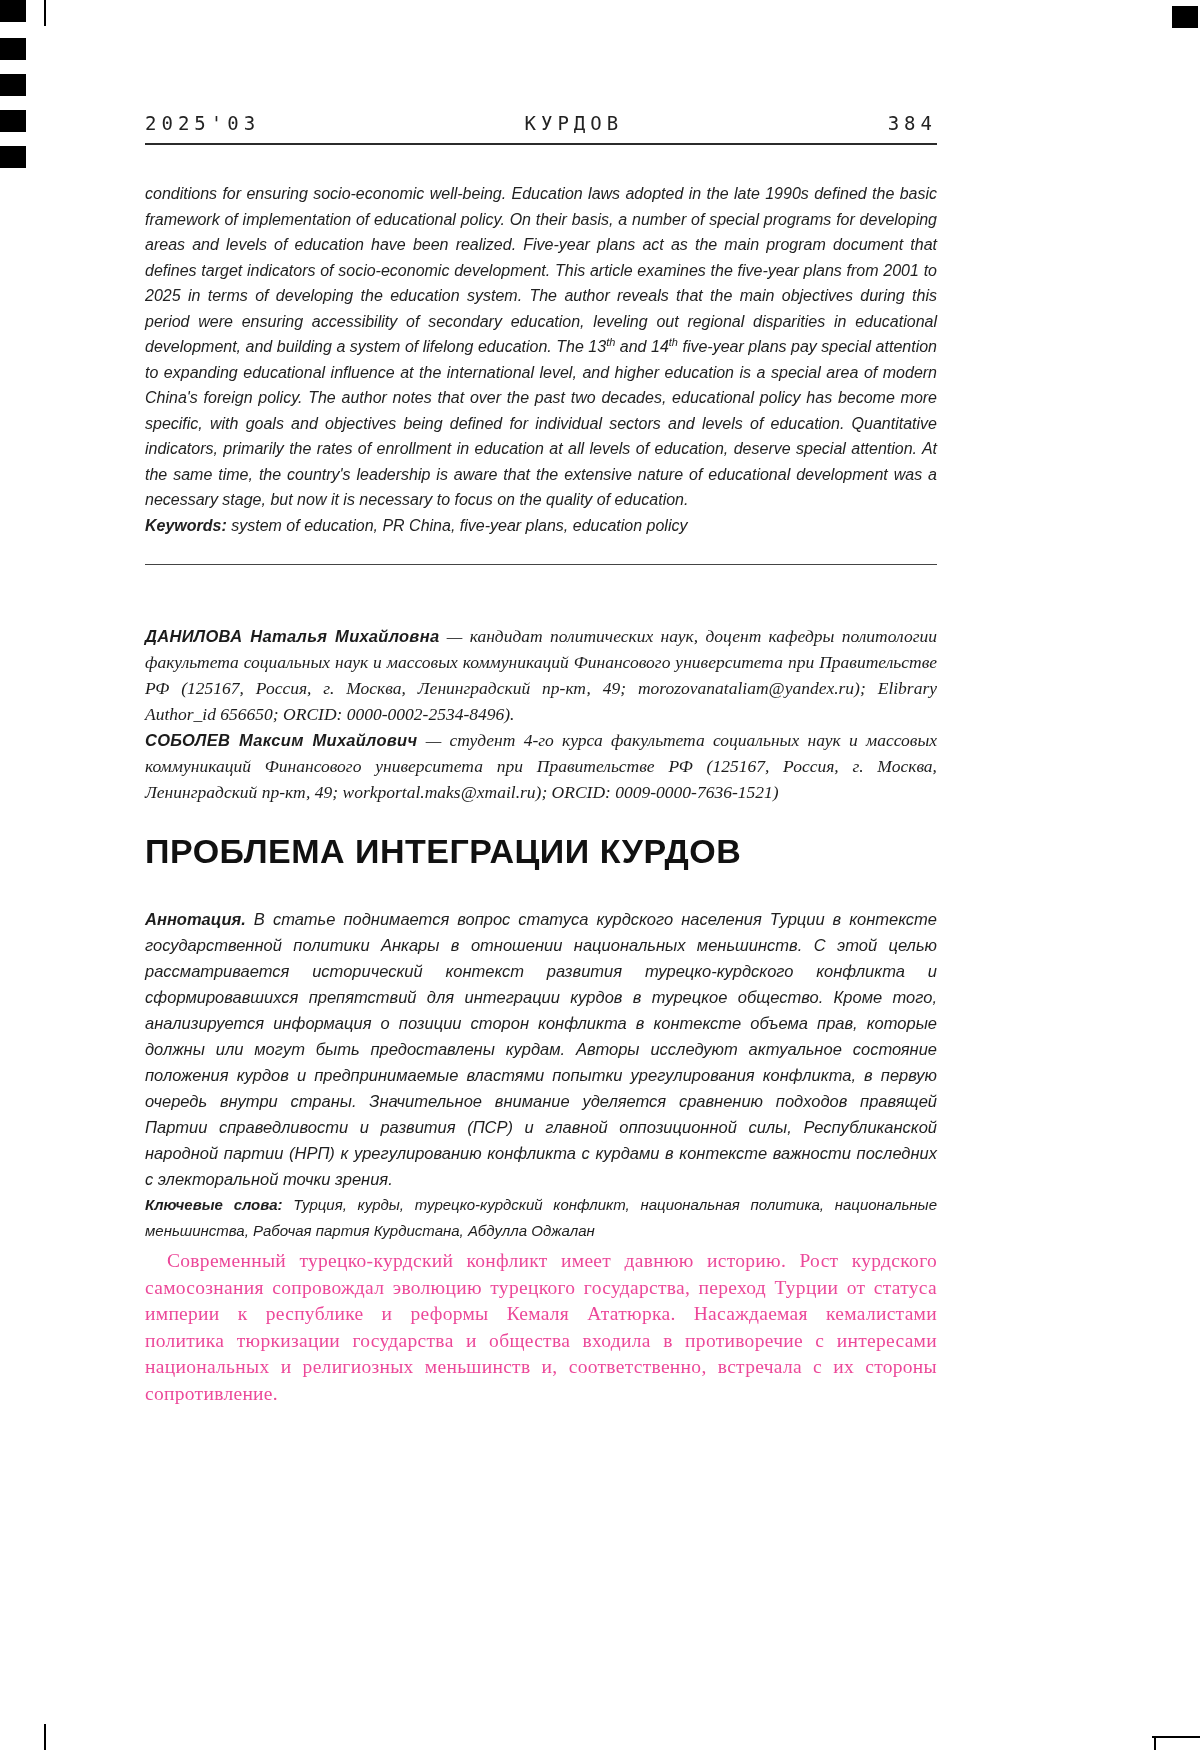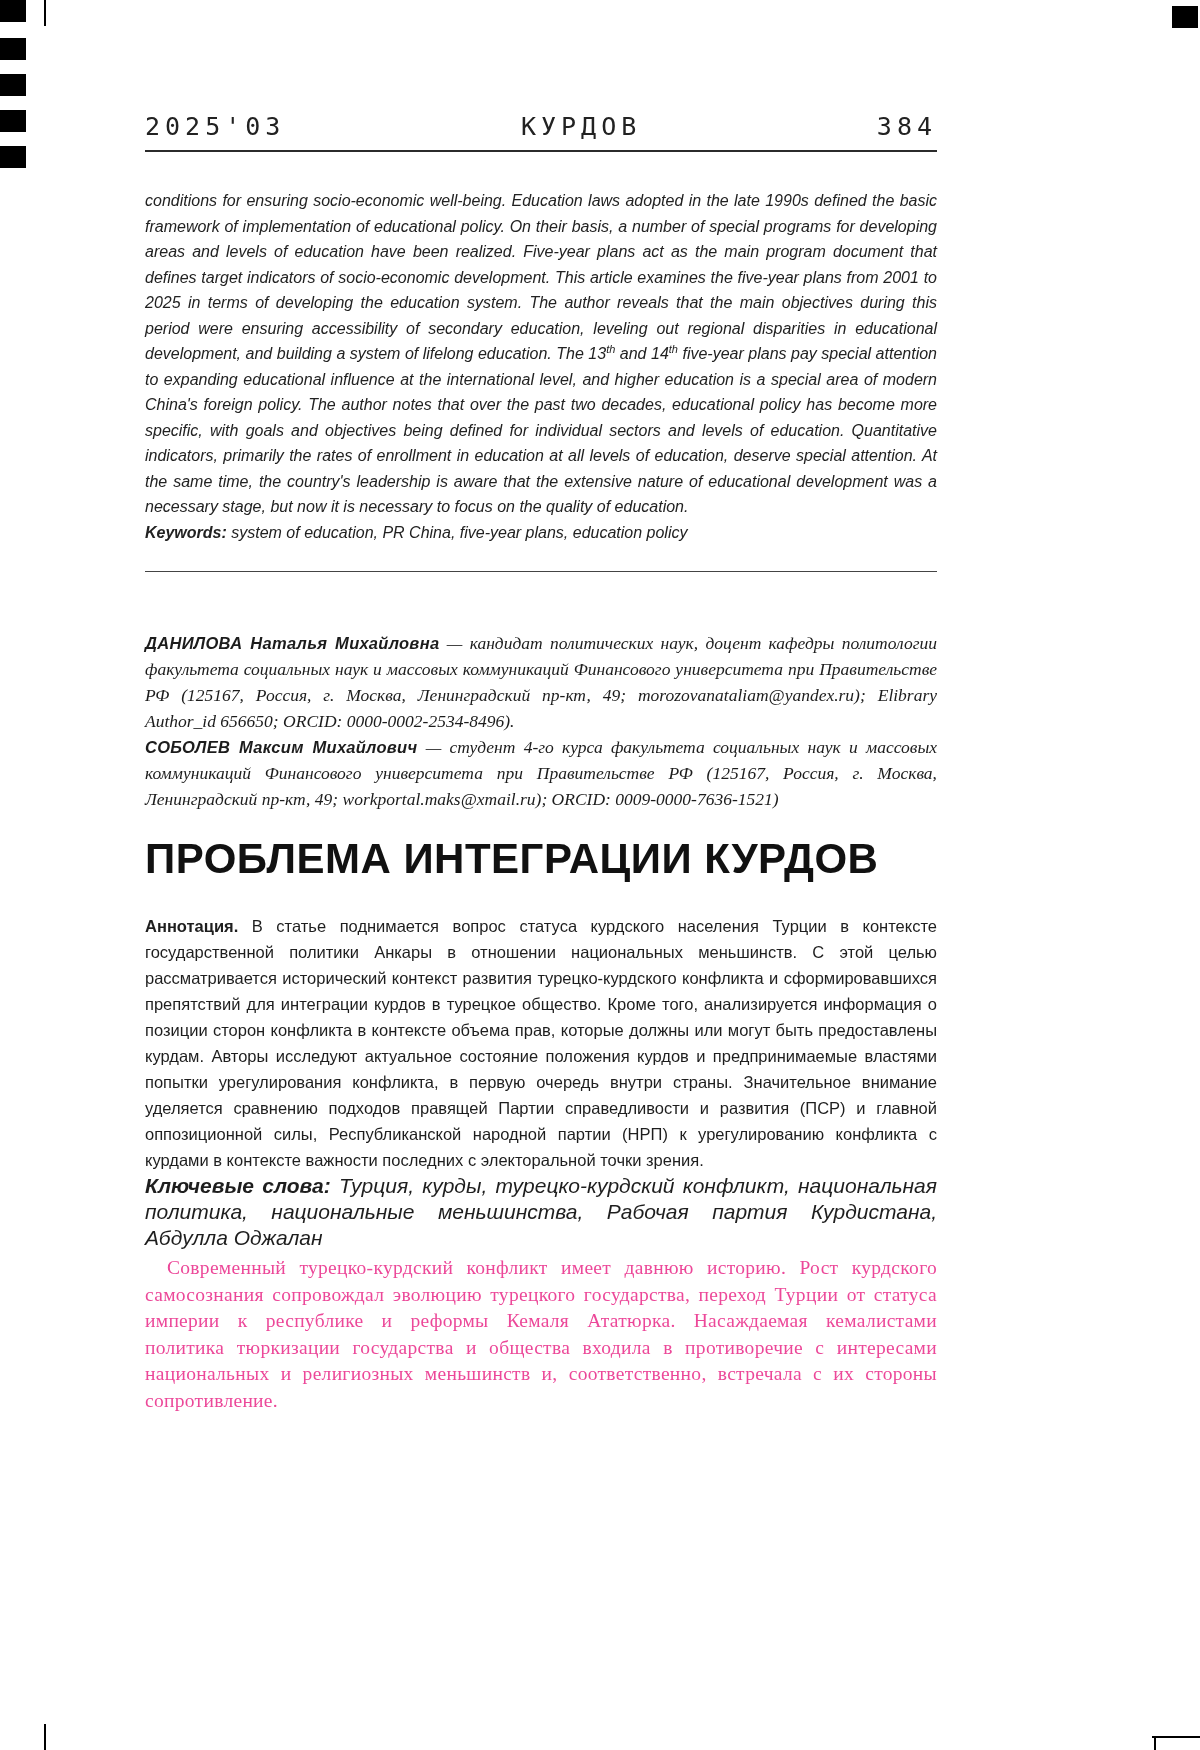--- a/index.html
+++ b/index.html
@@ -13,7 +13,7 @@
   .run-head{
     display:flex;justify-content:space-between;align-items:baseline;
     font-family:"DejaVu Sans Mono", monospace;
-    font-size:25px;letter-spacing:5px;color:#222;
+    font-size:19px;letter-spacing:5px;color:#222;
     padding-bottom:9px;border-bottom:2px solid #2b2b2b;
   }
 

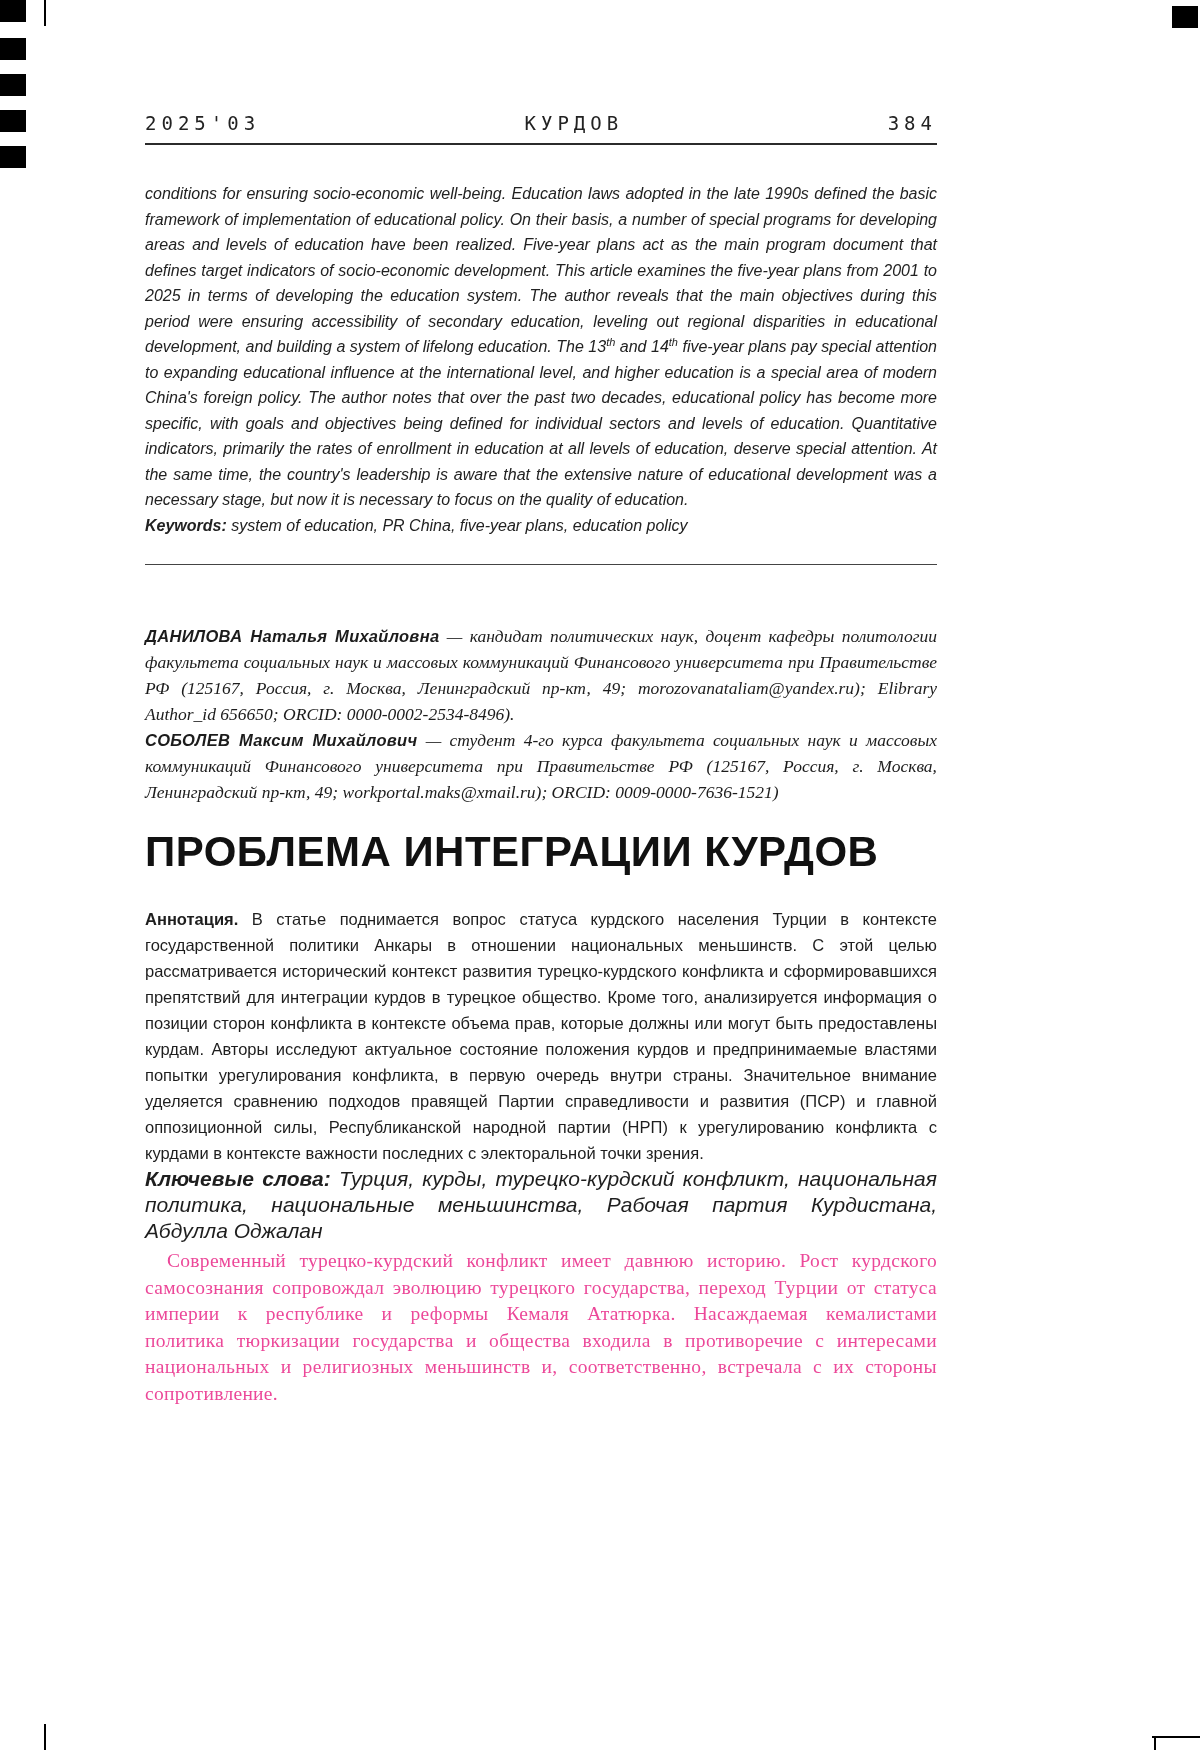--- a/index.html
+++ b/index.html
@@ -40,7 +40,7 @@
   .art-title{
     margin:26px 0 0 0;
     font-family:"Liberation Sans", sans-serif;font-weight:700;
-    font-size:42px;line-height:41px;letter-spacing:0.5px;color:#111;
+    font-size:34px;line-height:41px;letter-spacing:0.5px;color:#111;
   }
 
   

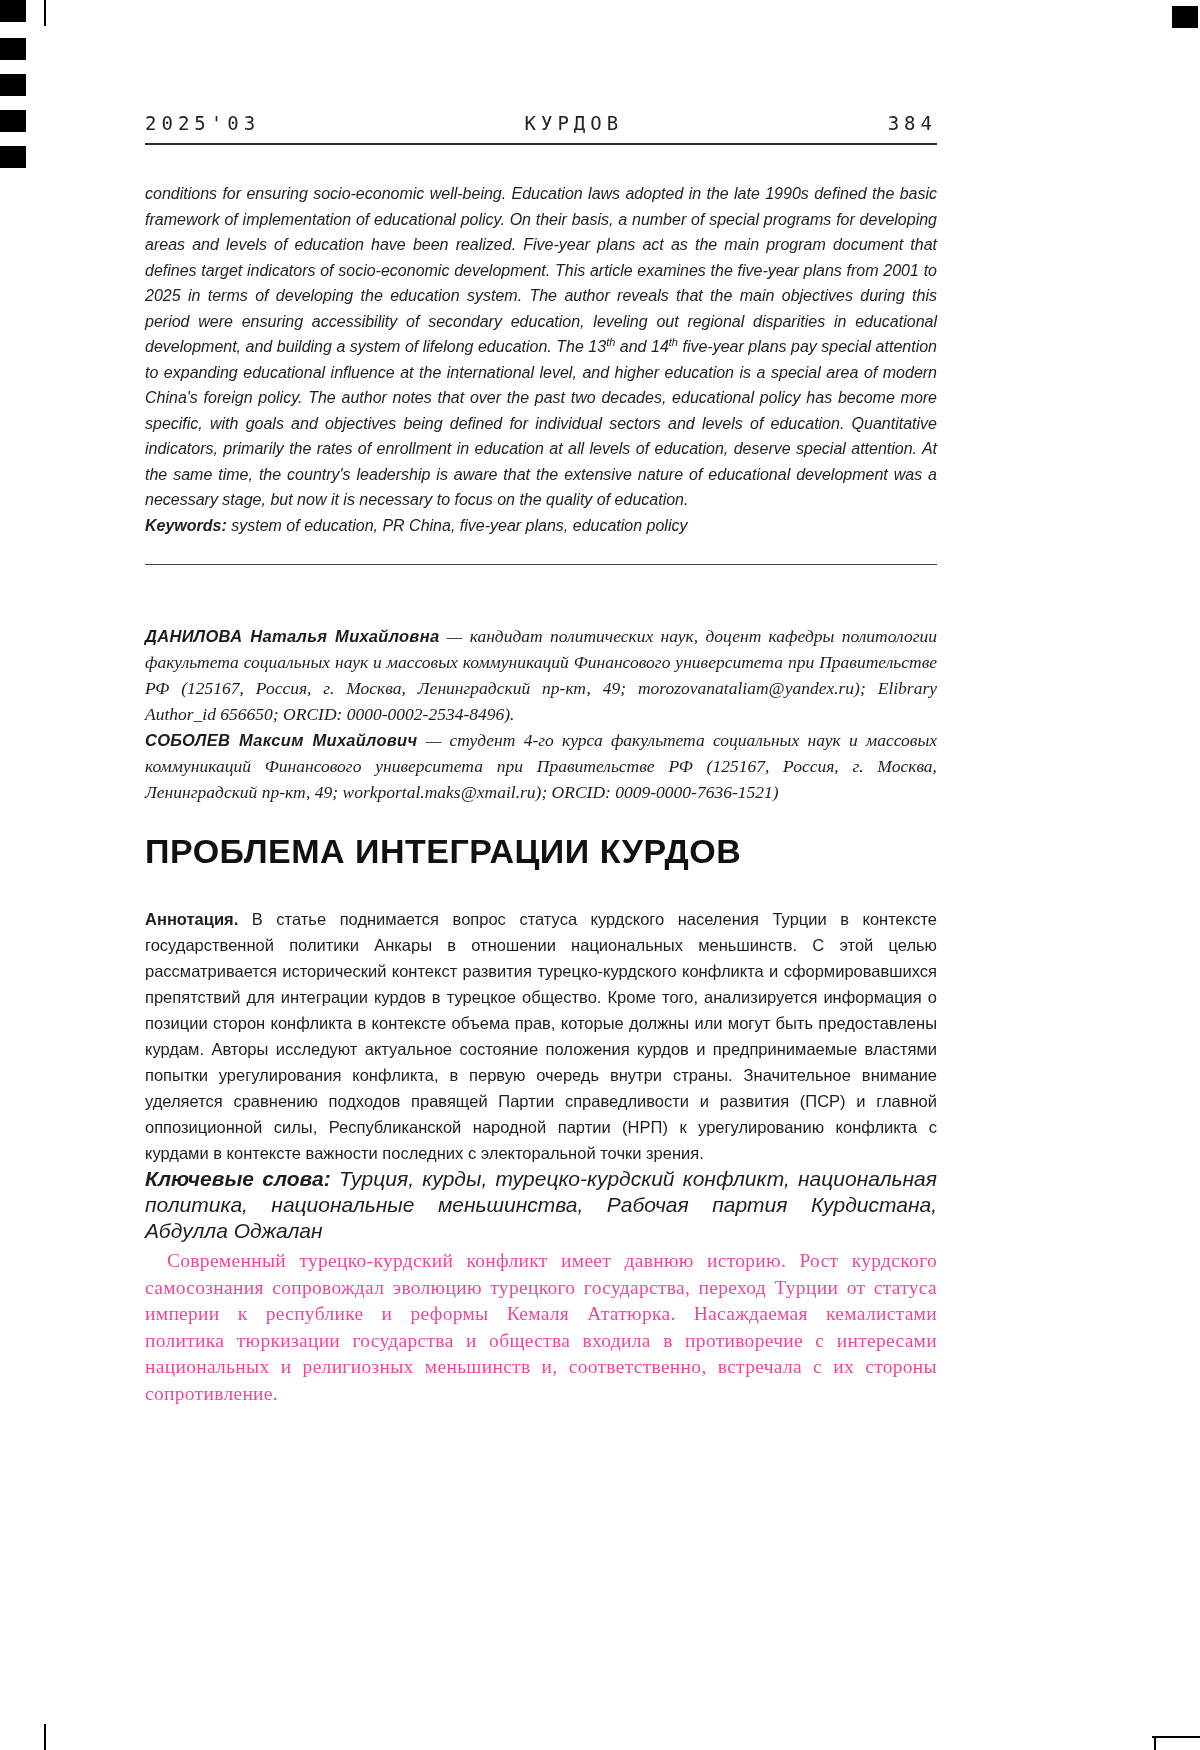--- a/index.html
+++ b/index.html
@@ -46,7 +46,7 @@
   
   .annotation{
     margin-top:34px;
-    font-family:"Liberation Sans", sans-serif;
+    font-family:"Liberation Sans", sans-serif;font-style:italic;
     font-size:16.5px;line-height:26px;text-align:justify;color:#1e1e1e;
   }
   .annotation b,.keywords-ru b{font-weight:bold;}

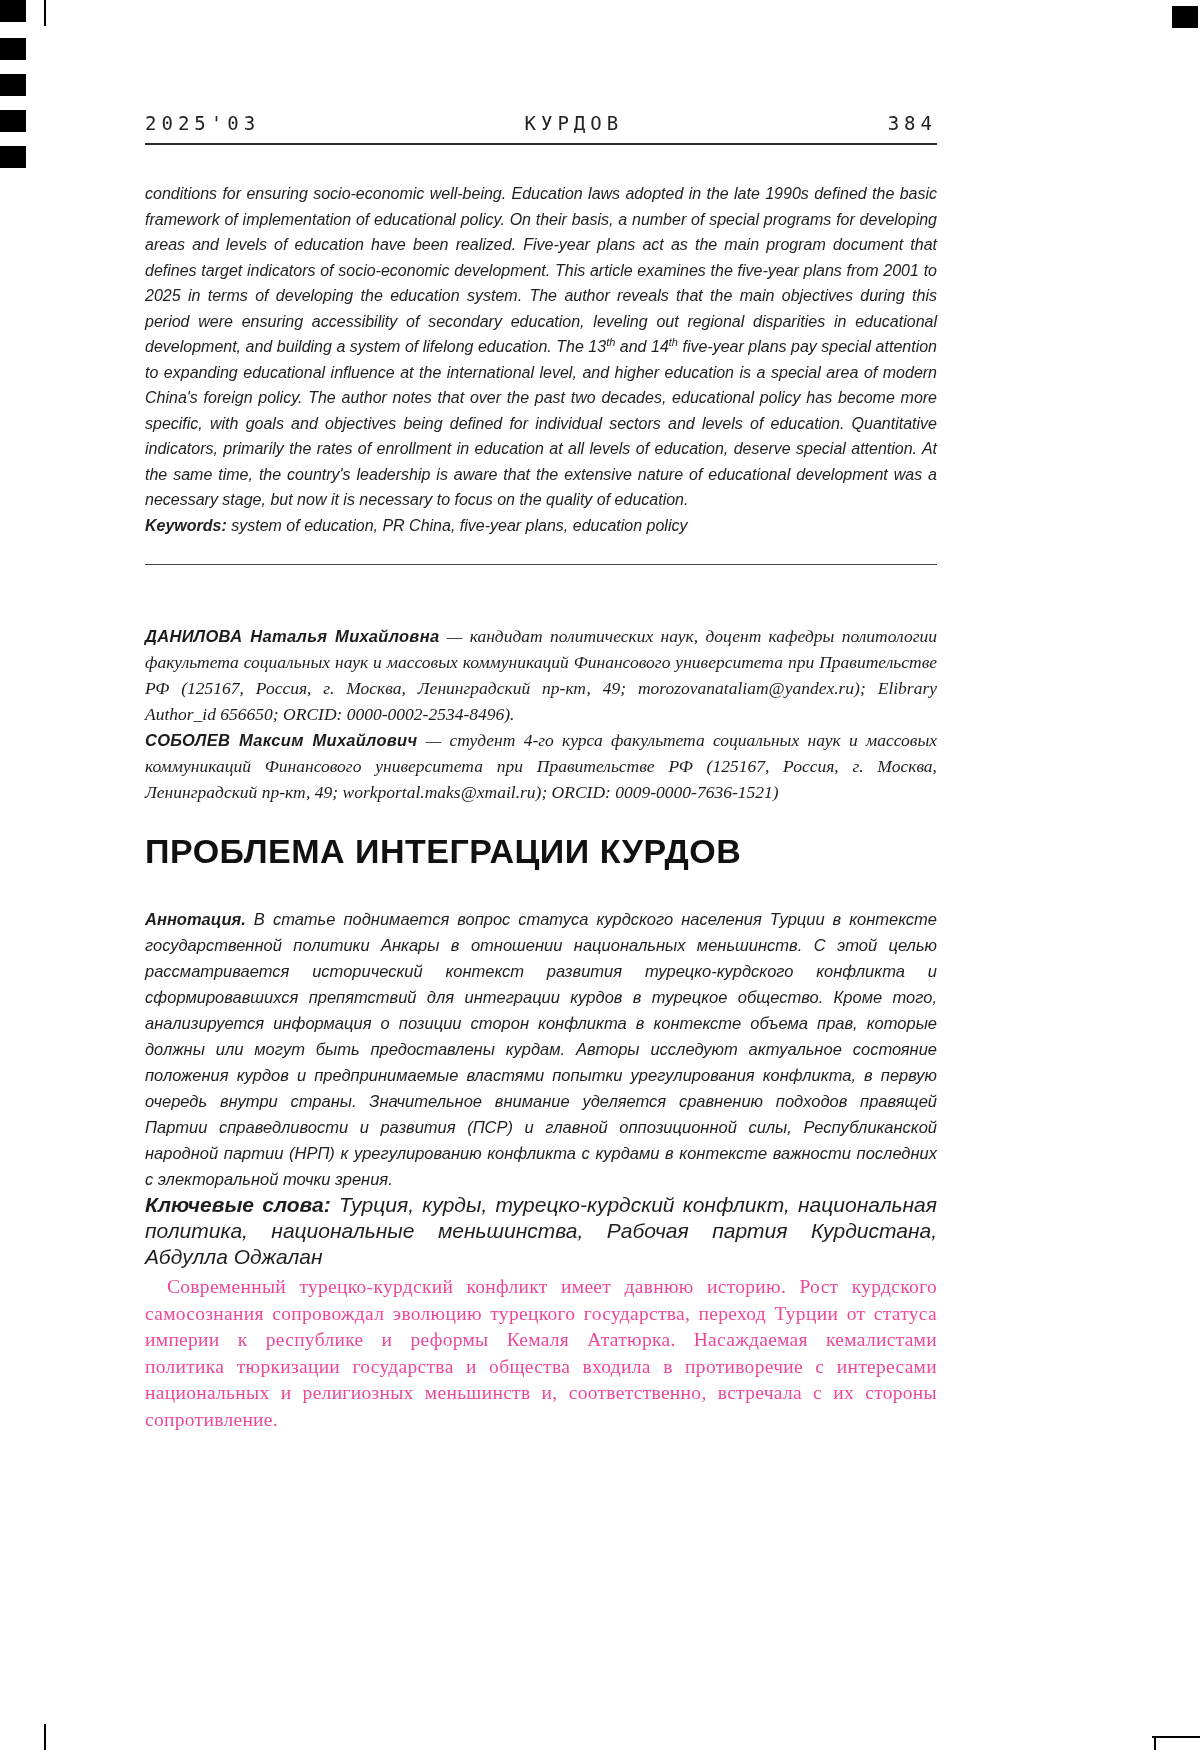--- a/index.html
+++ b/index.html
@@ -53,7 +53,7 @@
   .keywords-ru{
     margin-top:0;
     font-family:"Liberation Sans", sans-serif;font-style:italic;
-    font-size:21px;line-height:26px;text-align:justify;color:#1e1e1e;
+    font-size:15px;line-height:26px;text-align:justify;color:#1e1e1e;
   }
 
   

